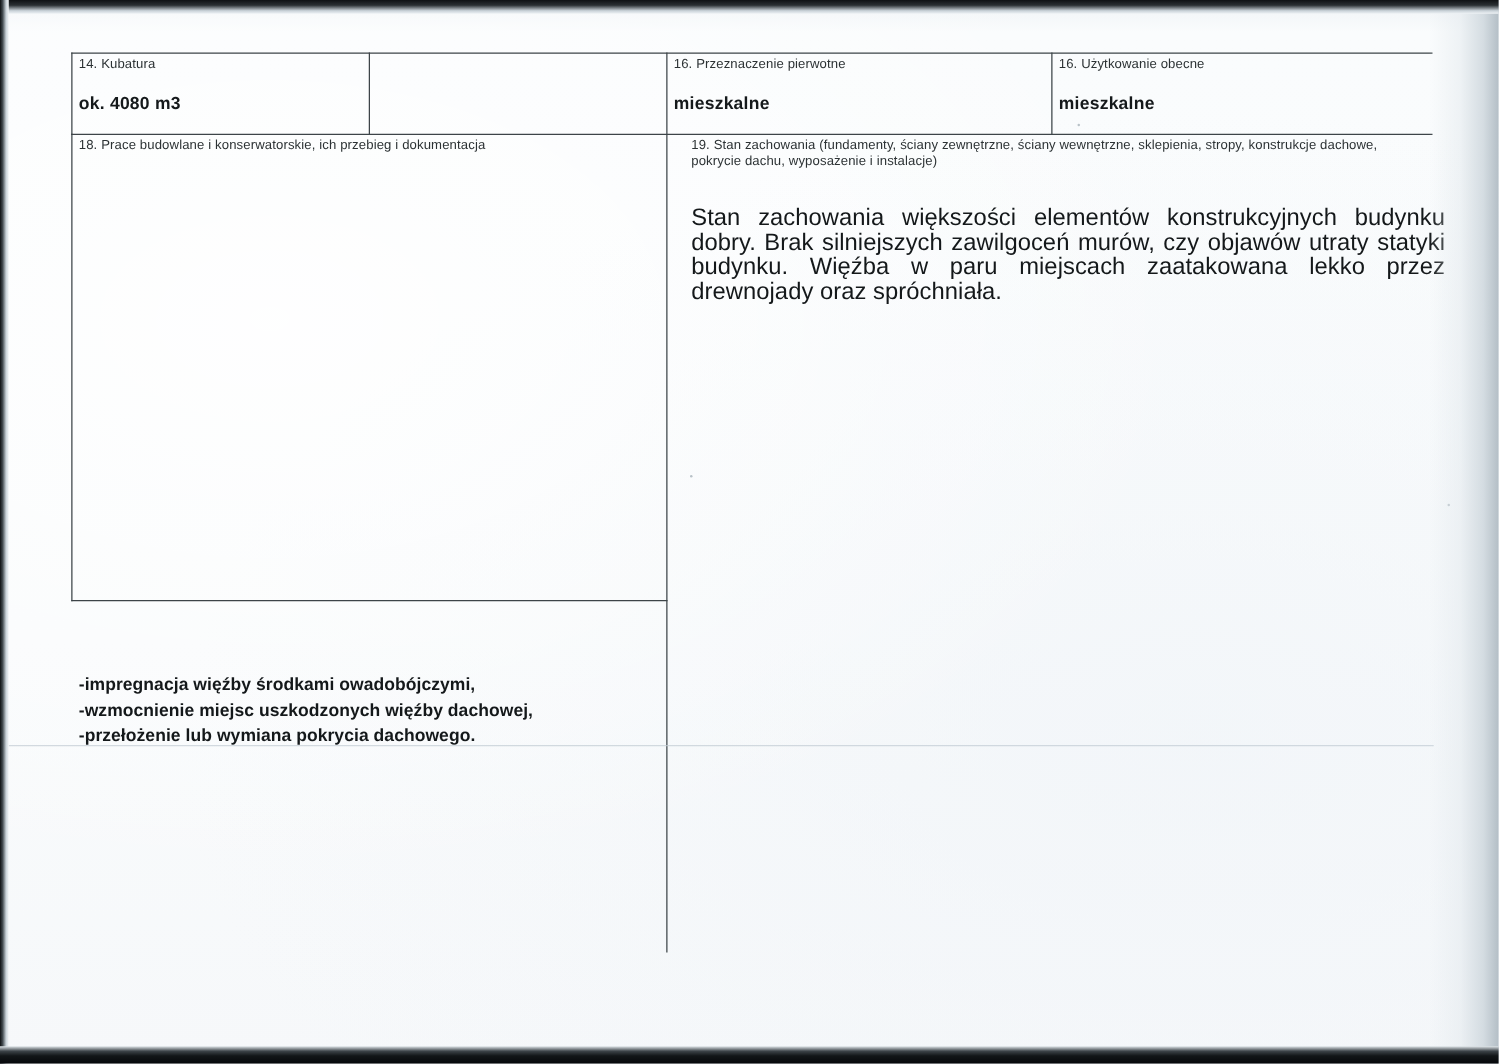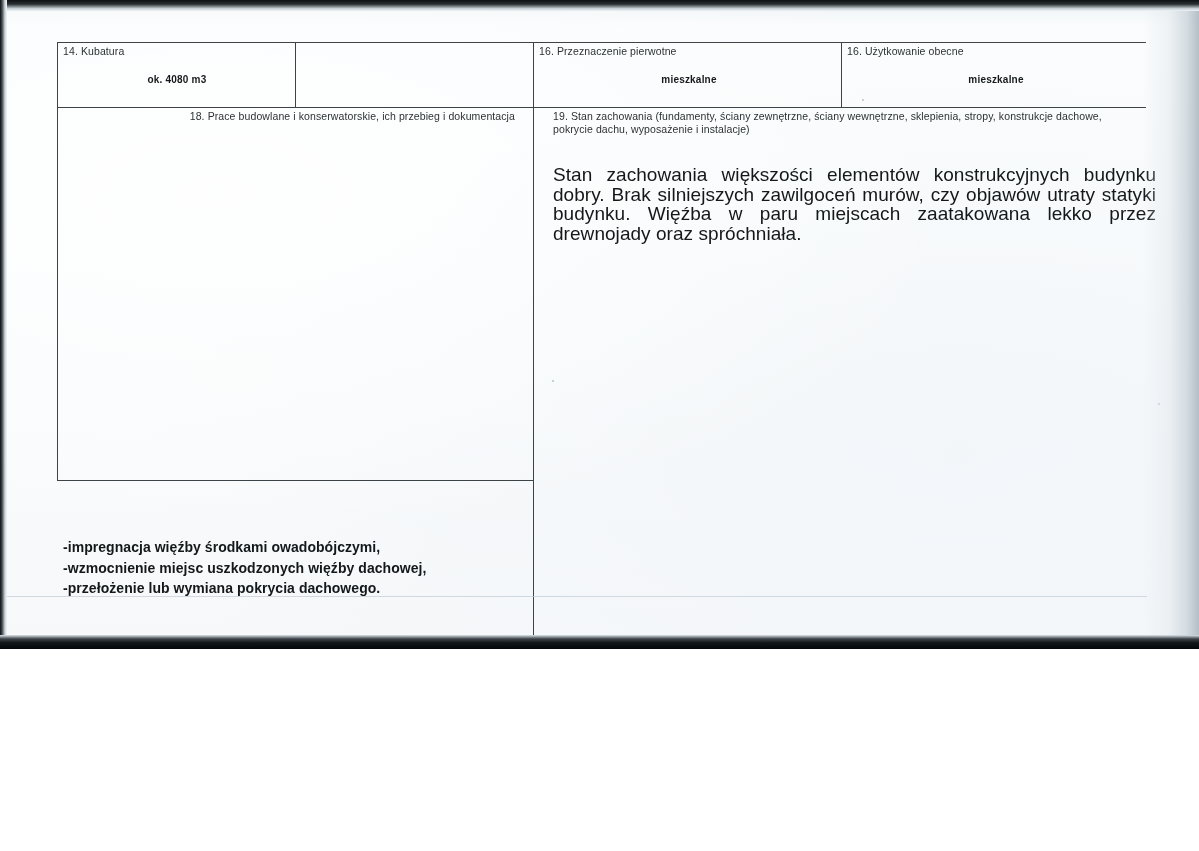--- a/index.html
+++ b/index.html
@@ -18,7 +18,7 @@
   #scan {
     position: relative;
     width: 1199px;
-    height: 649px;
+    height: 851px;
     background: #f8fafb;
     overflow: hidden;
   }

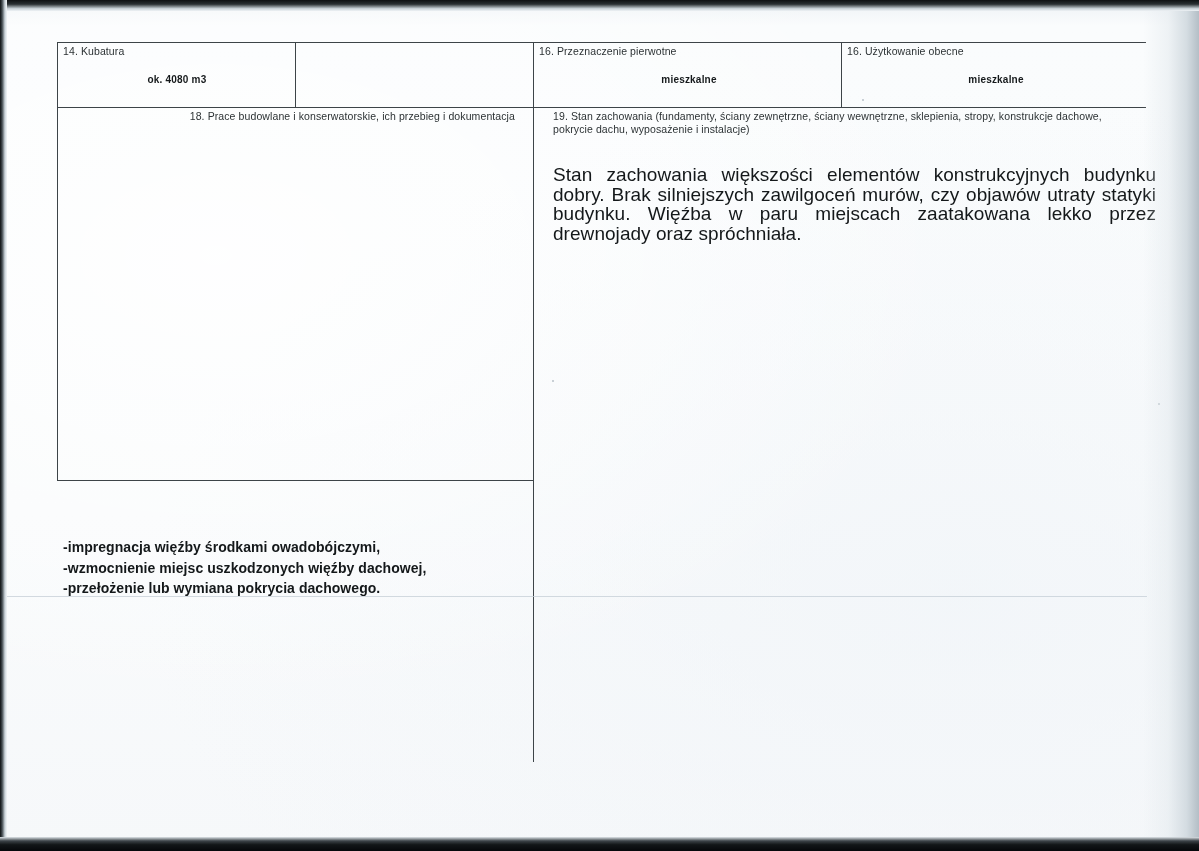--- a/index.html
+++ b/index.html
@@ -85,10 +85,9 @@
     white-space: pre-line;
   }
   .field-value {
-    font-size: 10px;
+    font-size: 14px;
     font-weight: bold;
     color: #15191b;
-    text-align: center;
     letter-spacing: 0.2px;
   }
   .body-text {

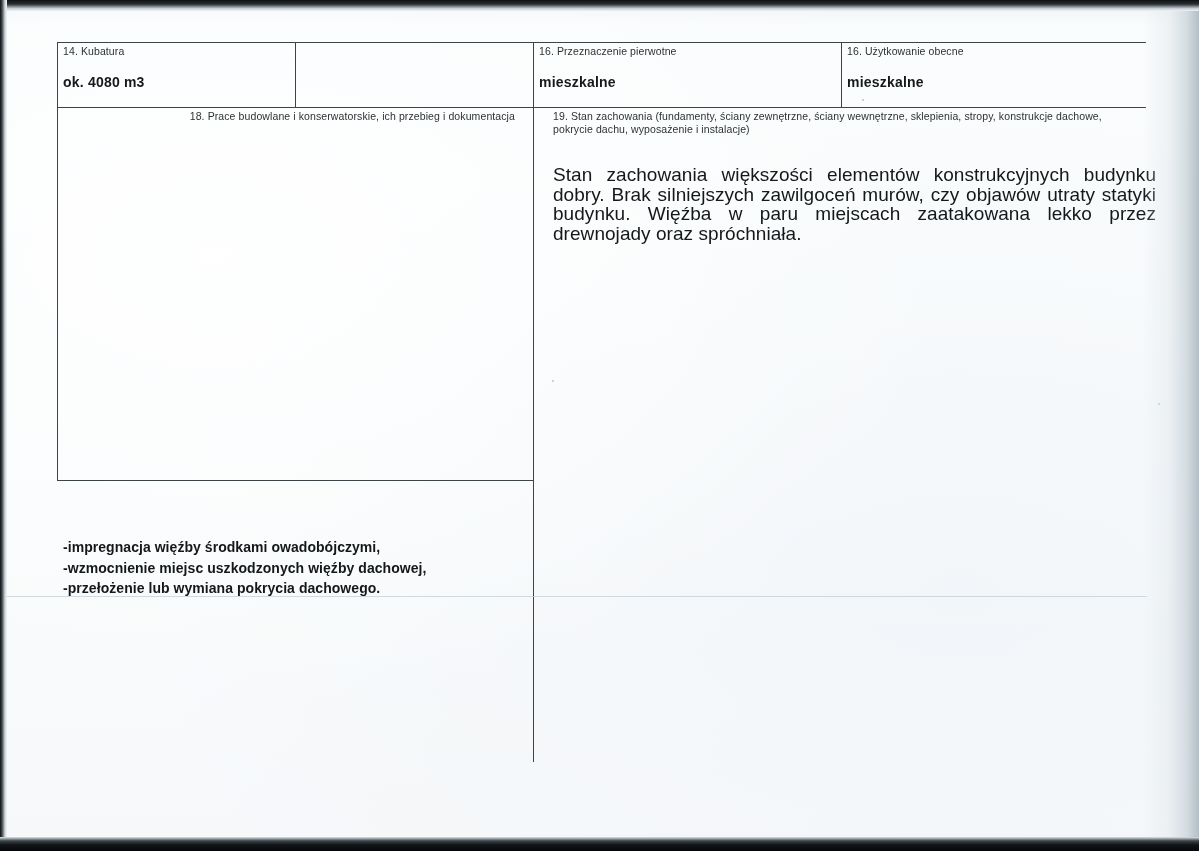--- a/index.html
+++ b/index.html
@@ -152,7 +152,7 @@
       <div class="field-value" style="margin-top:16px;">mieszkalne</div>
     </div>
 
-    <div class="cell" style="left:49px; top:110px; width:466px; height:366px;text-align:right;">
+    <div class="cell" style="left:63px; top:110px; width:466px; height:366px;">
       <div class="field-label">18. Prace budowlane i konserwatorskie, ich przebieg i dokumentacja</div>
       <div class="body-text" style="margin-top:18px;"></div>
     </div>

